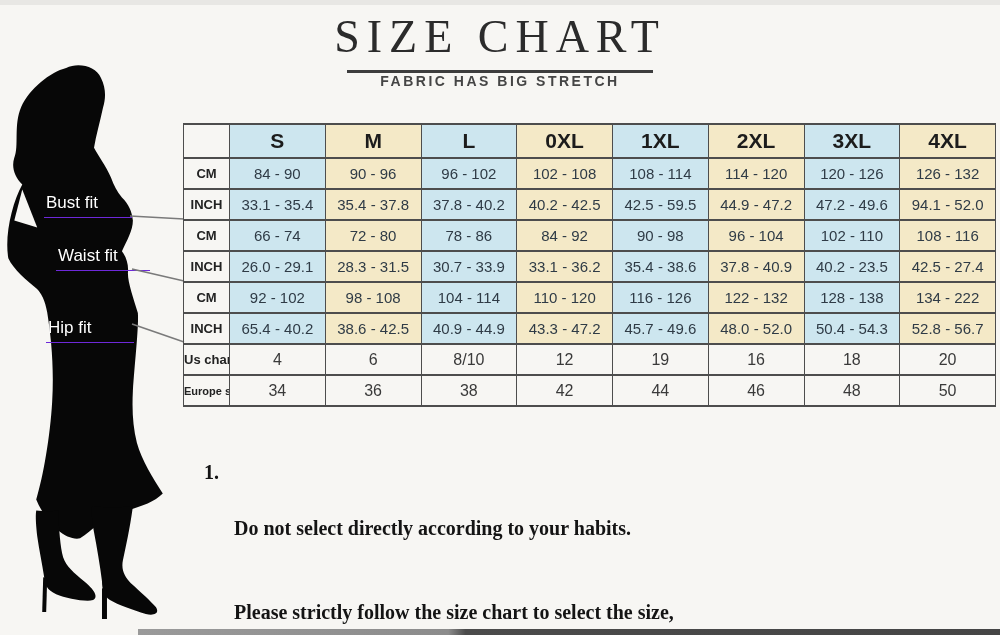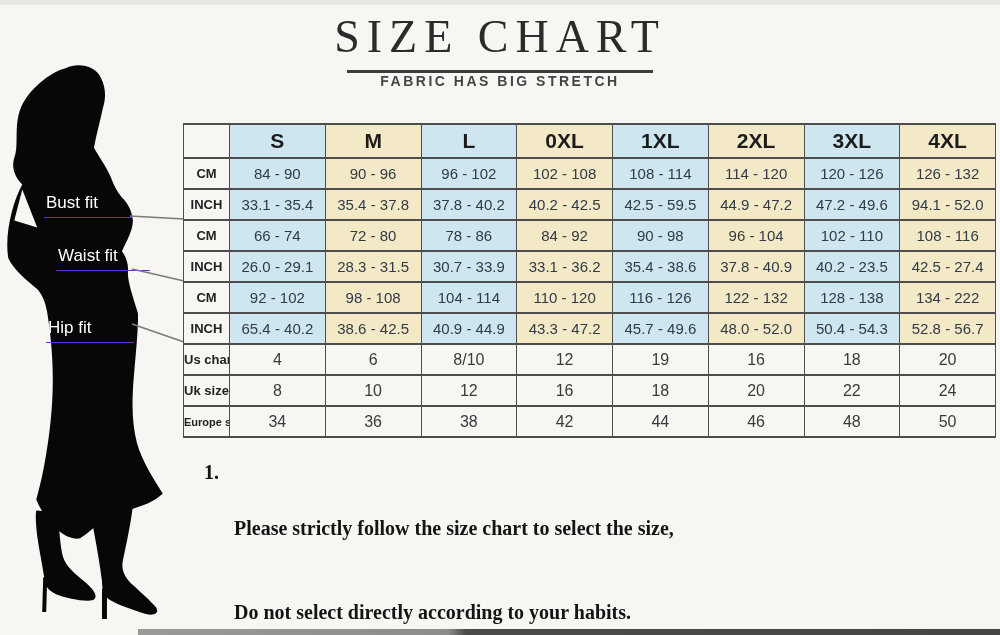--- a/index.html
+++ b/index.html
@@ -234,17 +234,6 @@
           <td class="plain val">20</td>
         </tr>
         <tr>
-          <td class="unit ">Uk size</td>
-          <td class="plain val">8</td>
-          <td class="plain val">10</td>
-          <td class="plain val">12</td>
-          <td class="plain val">16</td>
-          <td class="plain val">18</td>
-          <td class="plain val">20</td>
-          <td class="plain val">22</td>
-          <td class="plain val">24</td>
-        </tr>
-        <tr>
           <td class="unit sm">Europe size</td>
           <td class="plain val">34</td>
           <td class="plain val">36</td>

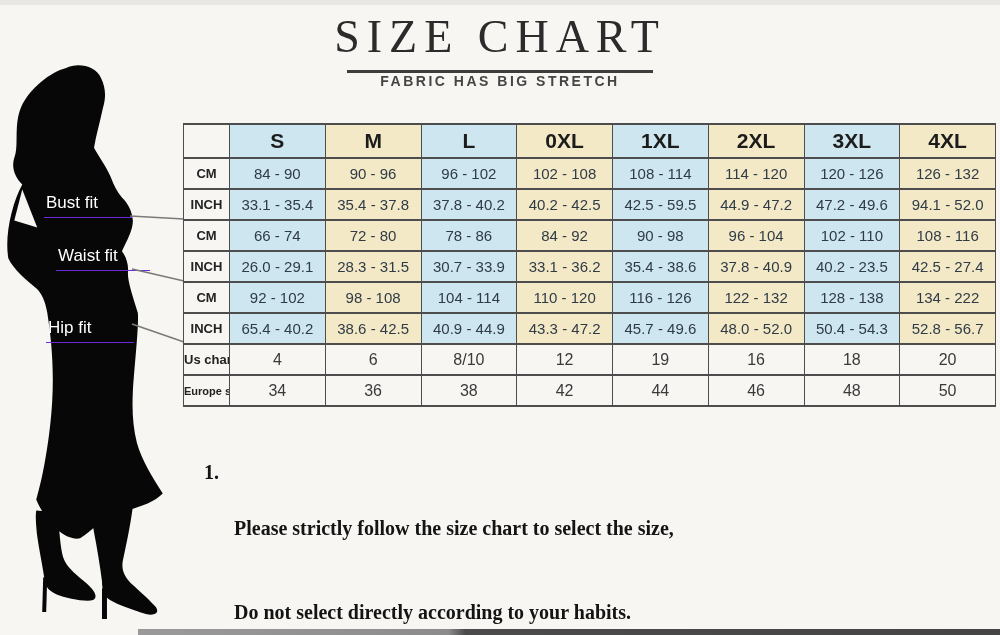--- a/index.html
+++ b/index.html
@@ -251,8 +251,8 @@
     <div class="note">
       <div class="note-num">1.</div>
       <div class="note-text">
+        <div>Do not select directly according to your habits.</div>
         <div>Please strictly follow the size chart to select the size,</div>
-        <div>Do not select directly according to your habits.</div>
       </div>
     </div>
 

